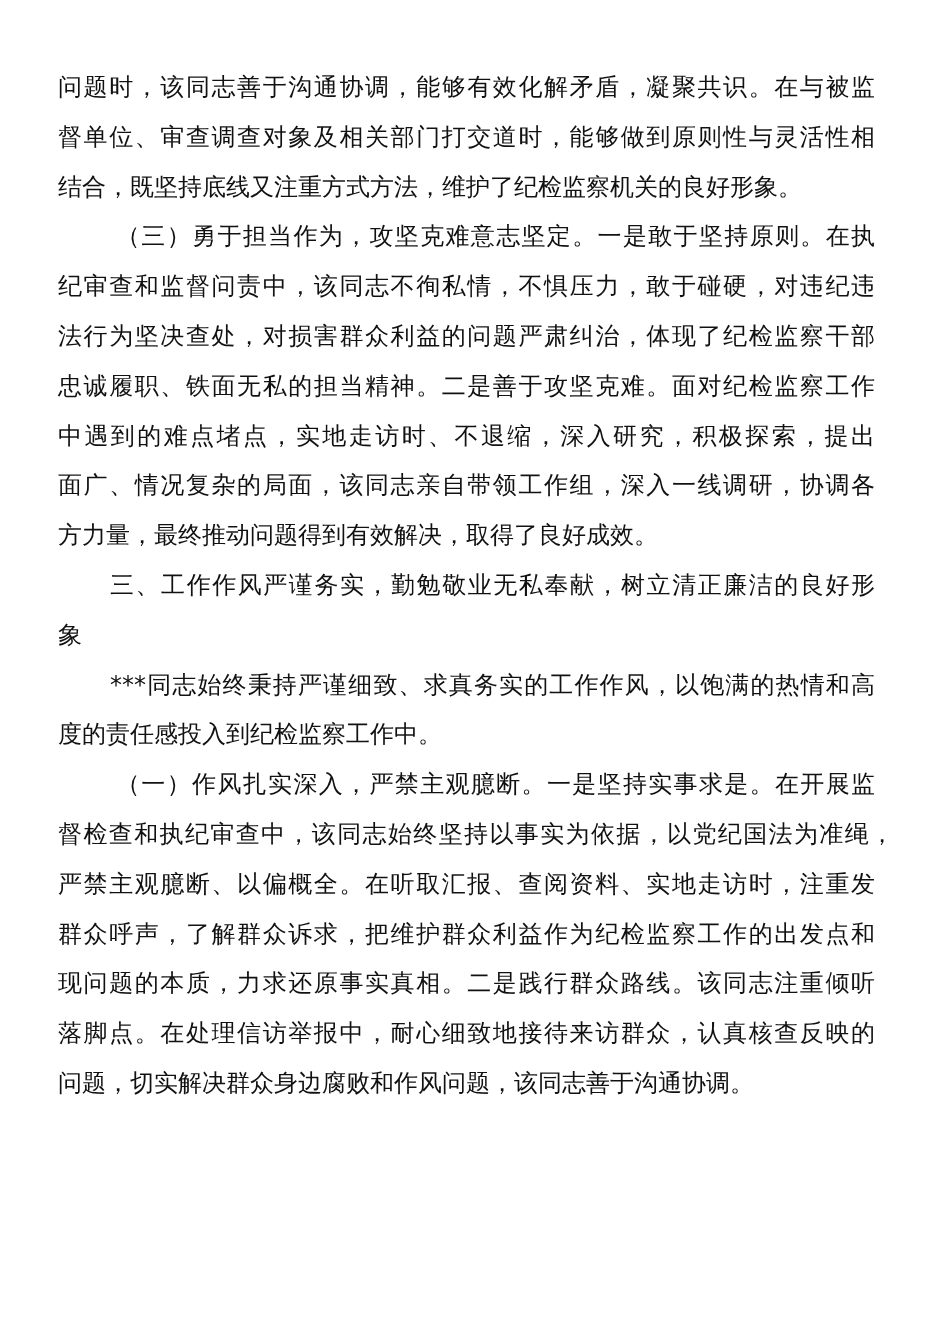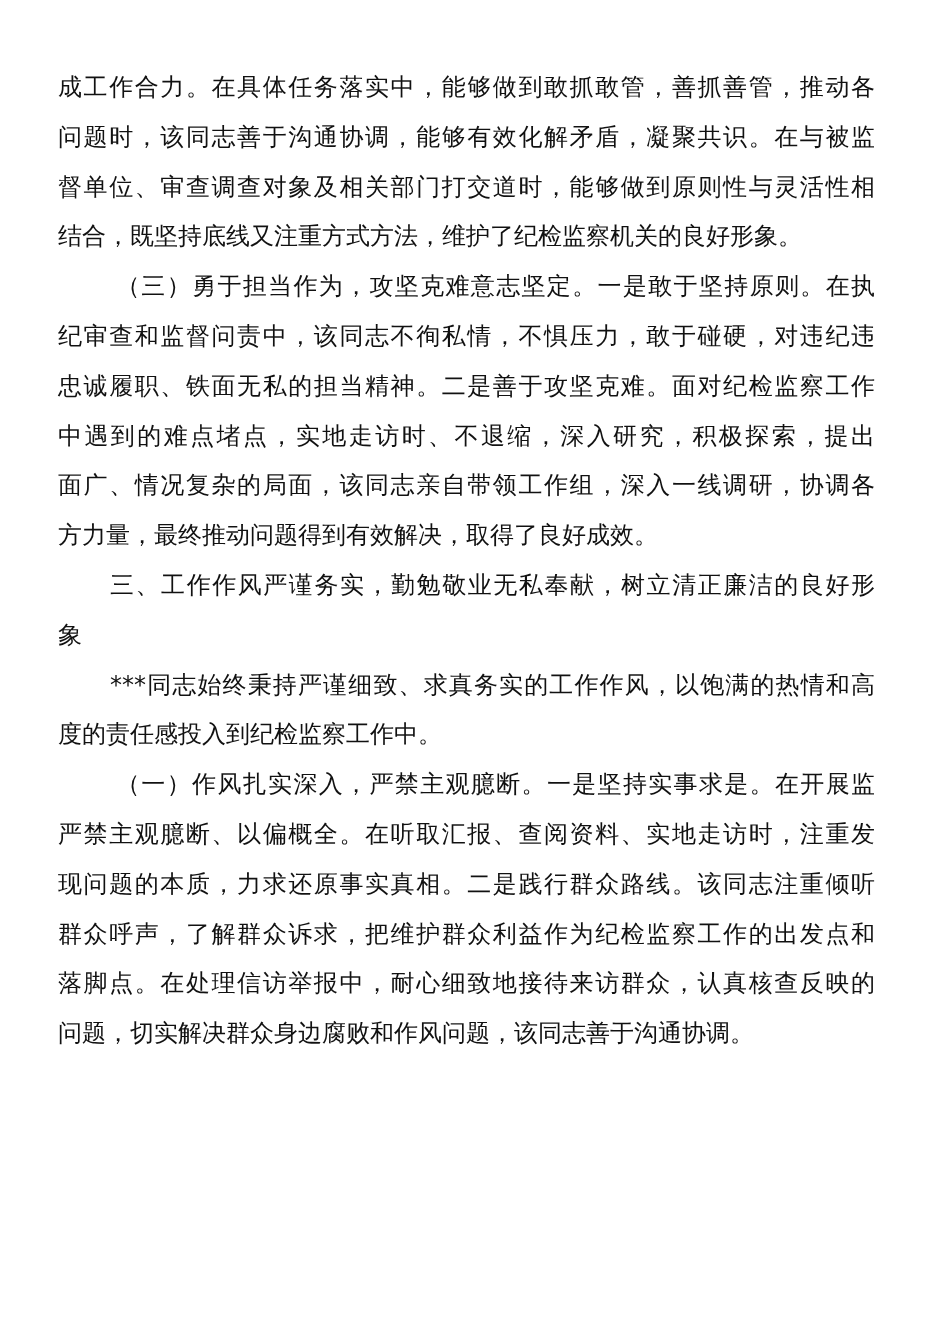--- a/index.html
+++ b/index.html
@@ -53,7 +53,6 @@
 <div class="page">
 
   <div>
-    <div class="line">成工作合力。在具体任务落实中，能够做到敢抓敢管，善抓善管，推动各</div>
     <div class="line">问题时，该同志善于沟通协调，能够有效化解矛盾，凝聚共识。在与被监</div>
     <div class="line">督单位、审查调查对象及相关部门打交道时，能够做到原则性与灵活性相</div>
     <div class="line last">结合，既坚持底线又注重方式方法，维护了纪检监察机关的良好形象。</div>

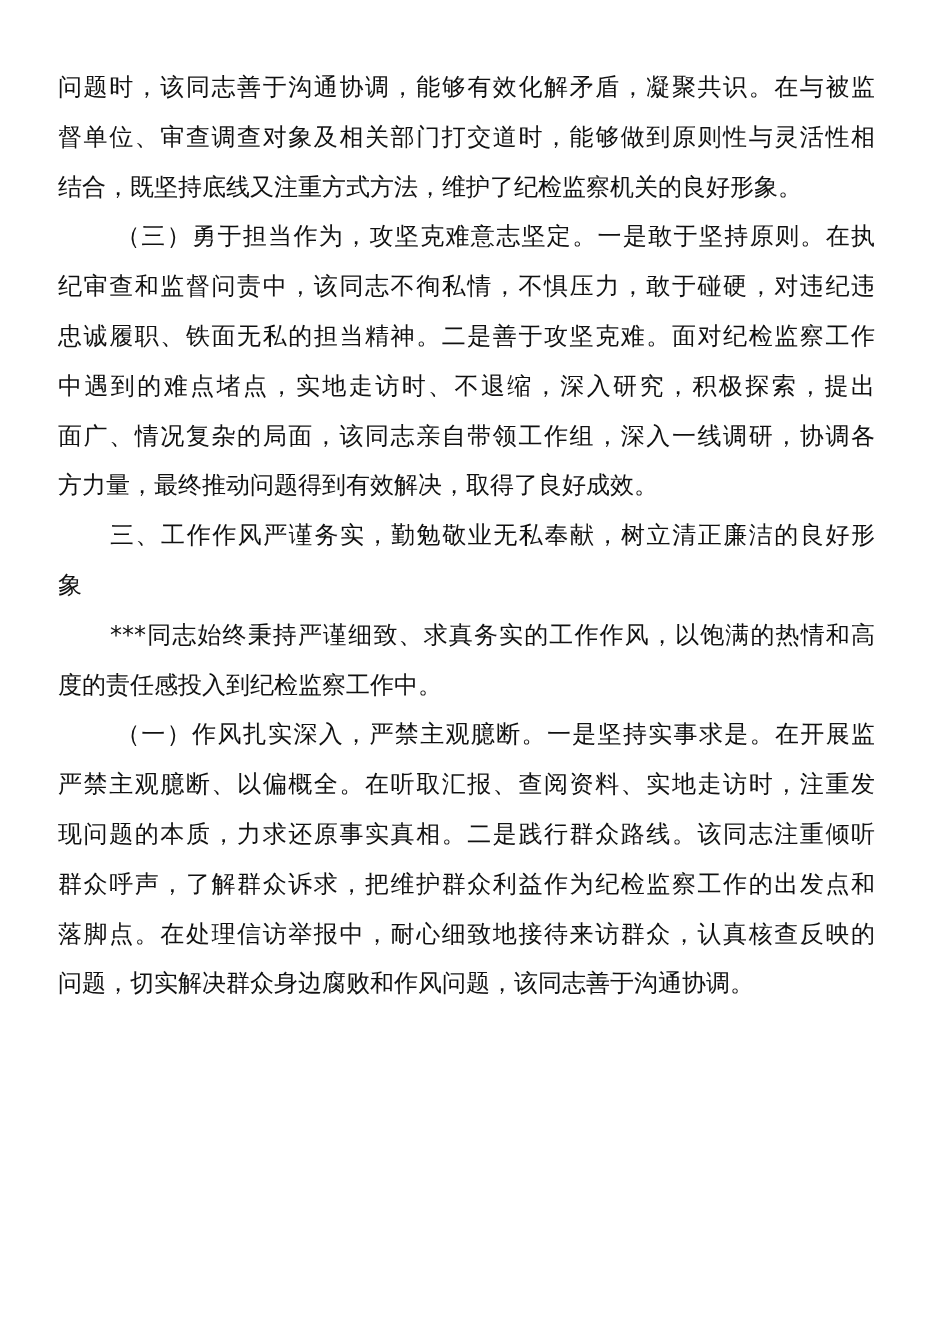--- a/index.html
+++ b/index.html
@@ -63,6 +63,7 @@
       <span class="bold">（三）勇于担当作为，攻坚克难意志坚定。</span><span>一是敢于坚持原则。在执</span>
     </div>
     <div class="line">纪审查和监督问责中，该同志不徇私情，不惧压力，敢于碰硬，对违纪违</div>
+    <div class="line">法行为坚决查处，对损害群众利益的问题严肃纠治，体现了纪检监察干部</div>
     <div class="line">忠诚履职、铁面无私的担当精神。二是善于攻坚克难。面对纪检监察工作</div>
     <div class="line">中遇到的难点堵点，实地走访时、不退缩，深入研究，积极探索，提出</div>
     <div class="line">面广、情况复杂的局面，该同志亲自带领工作组，深入一线调研，协调各</div>

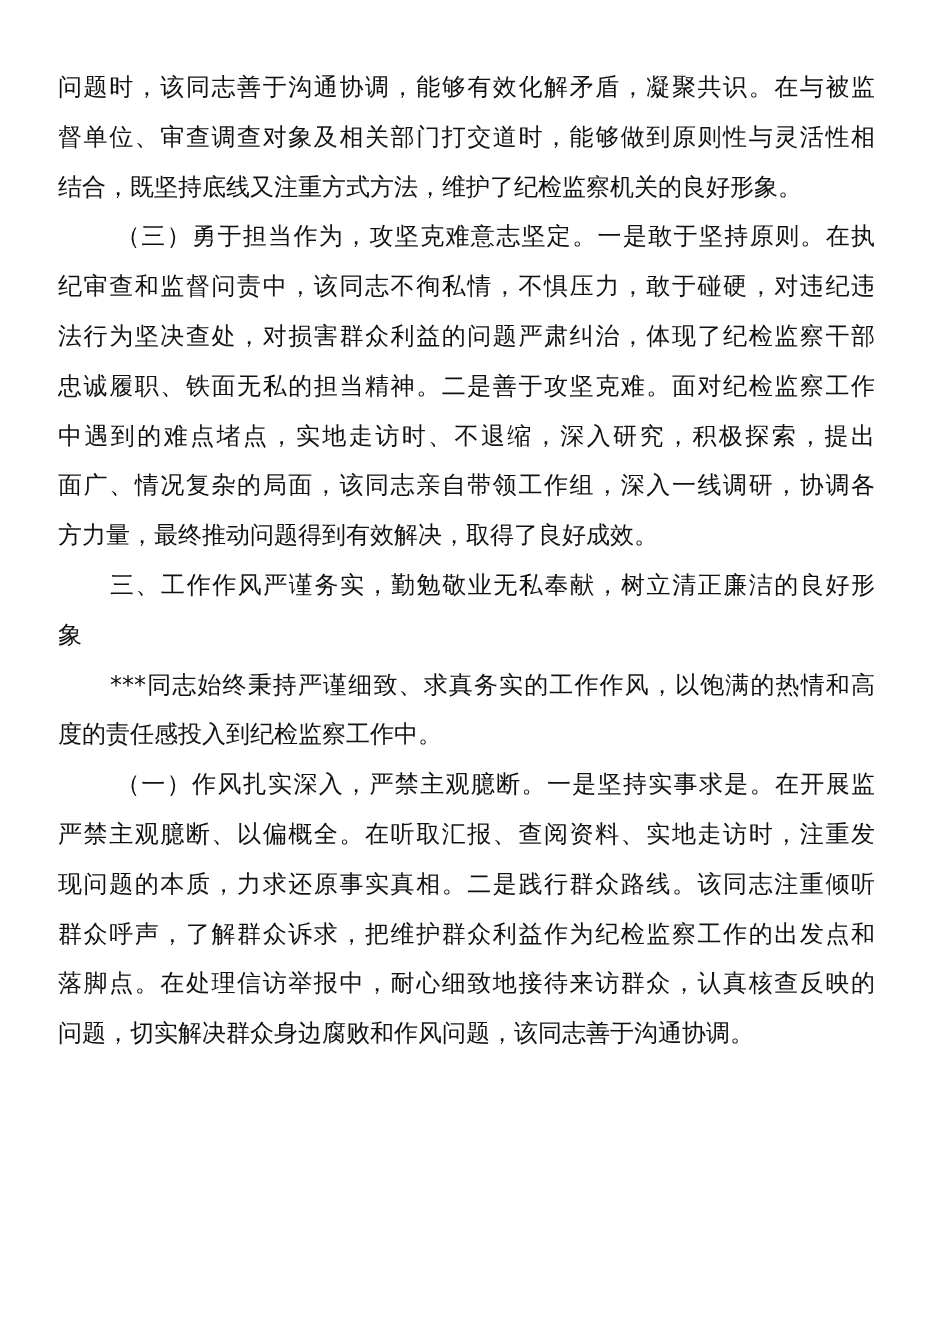--- a/index.html
+++ b/index.html
@@ -84,6 +84,7 @@
     <div class="line indent-bold">
       <span class="bold">（一）作风扎实深入，严禁主观臆断。</span><span>一是坚持实事求是。在开展监</span>
     </div>
+    <div class="line wide">督检查和执纪审查中，该同志始终坚持以事实为依据，以党纪国法为准绳，</div>
     <div class="line">严禁主观臆断、以偏概全。在听取汇报、查阅资料、实地走访时，注重发</div>
     <div class="line">现问题的本质，力求还原事实真相。二是践行群众路线。该同志注重倾听</div>
     <div class="line">群众呼声，了解群众诉求，把维护群众利益作为纪检监察工作的出发点和</div>

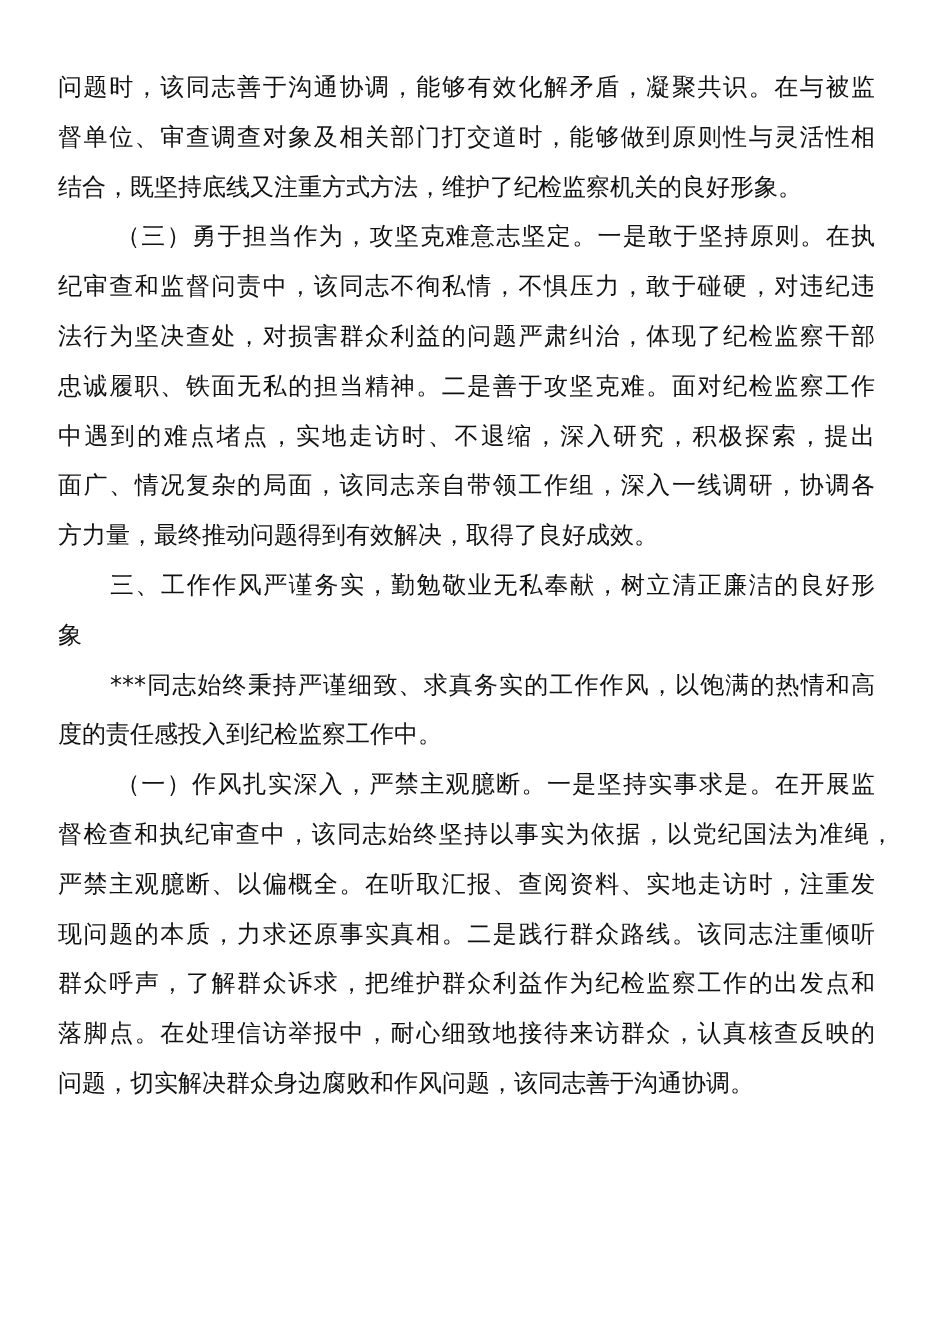--- a/index.html
+++ b/index.html
@@ -86,8 +86,8 @@
     </div>
     <div class="line wide">督检查和执纪审查中，该同志始终坚持以事实为依据，以党纪国法为准绳，</div>
     <div class="line">严禁主观臆断、以偏概全。在听取汇报、查阅资料、实地走访时，注重发</div>
+    <div class="line">群众呼声，了解群众诉求，把维护群众利益作为纪检监察工作的出发点和</div>
     <div class="line">现问题的本质，力求还原事实真相。二是践行群众路线。该同志注重倾听</div>
-    <div class="line">群众呼声，了解群众诉求，把维护群众利益作为纪检监察工作的出发点和</div>
     <div class="line">落脚点。在处理信访举报中，耐心细致地接待来访群众，认真核查反映的</div>
     <div class="line last">问题，切实解决群众身边腐败和作风问题，该同志善于沟通协调。</div>
   </div>

